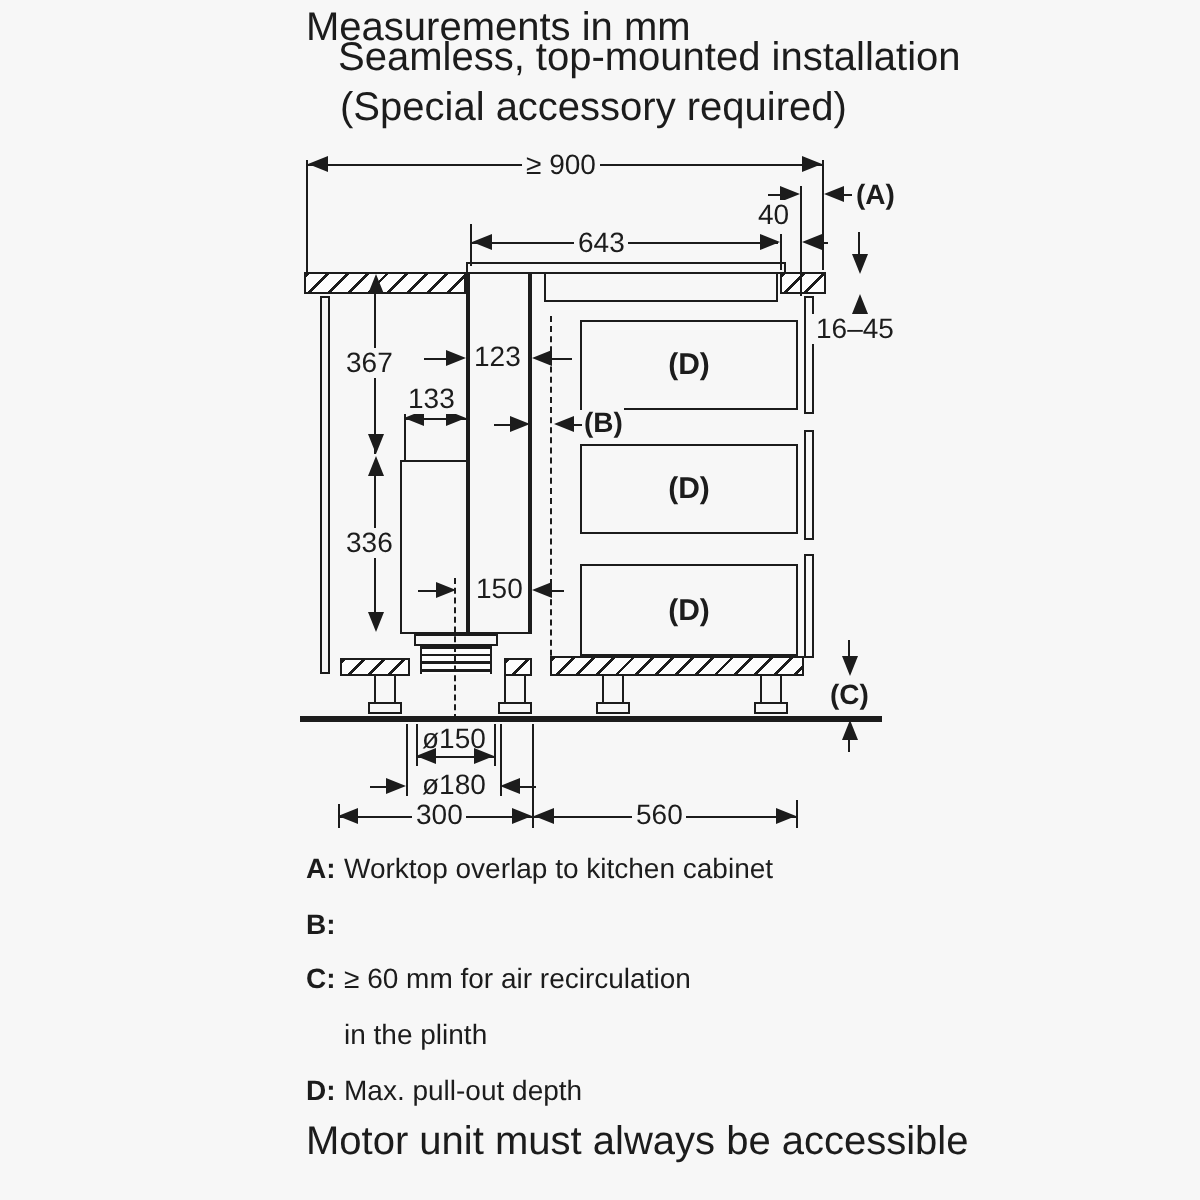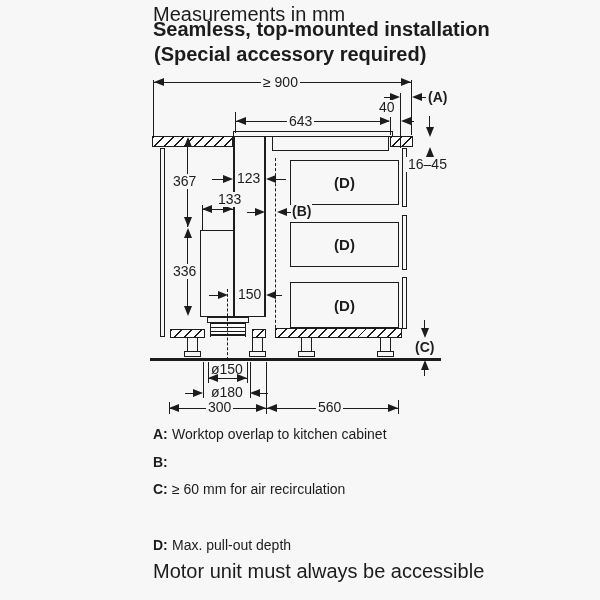--- a/index.html
+++ b/index.html
@@ -18,7 +18,7 @@
   .abs{position:absolute;}
   
   .t{position:absolute;font-size:20px;line-height:15px;white-space:nowrap;}
-  .b{font-weight:bold;}
+  .b{font-weight:normal;margin-left:16px;}
   
   .ln{position:absolute;background:var(--ink);}
   .box{position:absolute;border:1.2px solid var(--ink);background:var(--bg);box-sizing:border-box;}

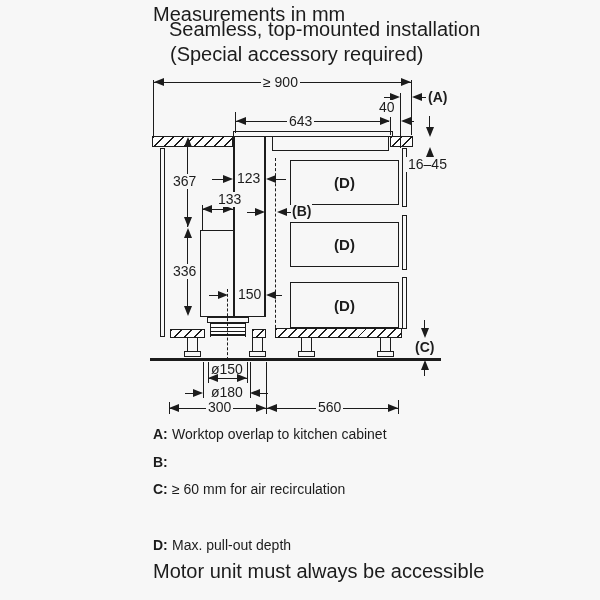--- a/index.html
+++ b/index.html
@@ -152,7 +152,7 @@
   <div class="ln" style="left:203px;top:209px;width:30px;height:1.2px;"></div>
   <div class="arr l" style="left:202px;top:205px;"></div>
   <div class="arr r" style="left:223px;top:205px;"></div>
-  <div class="dim" style="left:216px;top:192px;">133</div>
+  <div class="dim" style="left:202px;top:192px;">133</div>
 
   <div class="ln" style="left:247px;top:212px;width:9px;height:1.2px;"></div>
   <div class="arr r" style="left:255px;top:208px;"></div>

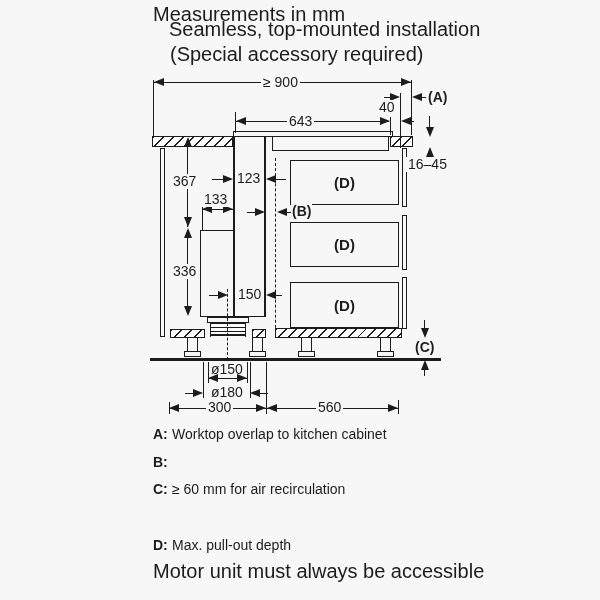--- a/index.html
+++ b/index.html
@@ -214,6 +214,7 @@
   <span>≥ 60 mm for air recirculation</span>
 </div>
 <div class="lrow" style="left:172px;top:510px;flex-direction:column;">
+  <span>in the plinth</span>
 </div>
 <div class="lrow" style="left:153px;top:538px;">
   <b>D:</b>

